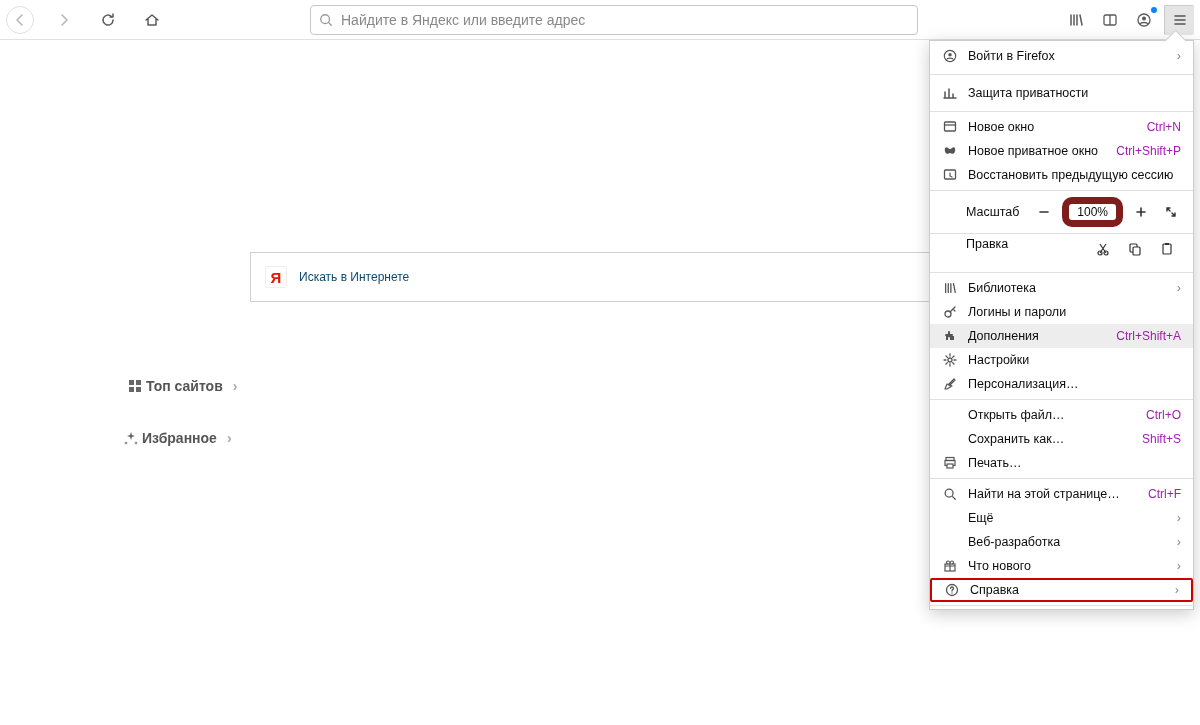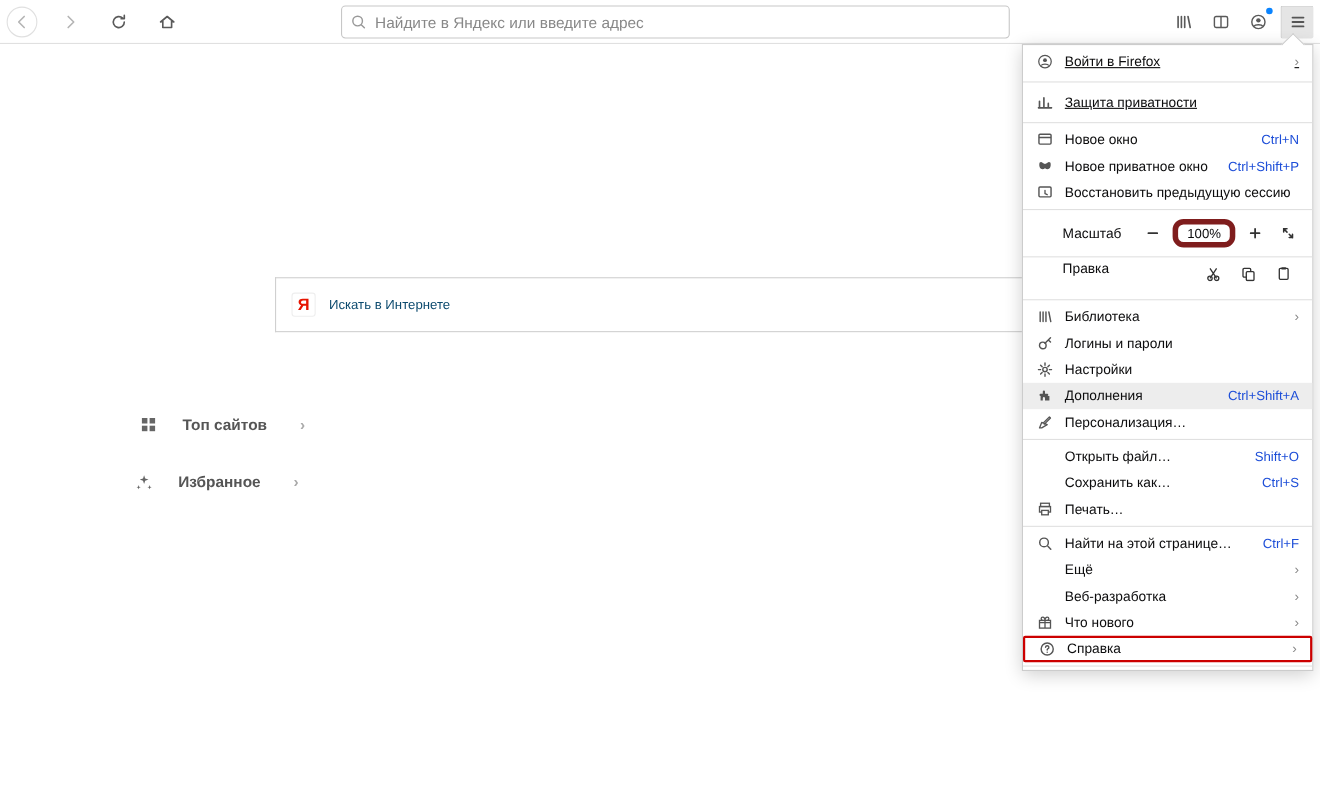--- a/index.html
+++ b/index.html
@@ -32,7 +32,7 @@
 .menu-panel { position: absolute; top: 40px; right: 6px; width: 265px; background: #fff; border: 1px solid #ccc; box-shadow: 0 4px 16px rgba(0,0,0,0.2); }
 .menu-panel::before { content:''; position:absolute; top:-8px; right:10px; width:14px; height:14px; background:#fff; border-left:1px solid #ccc; border-top:1px solid #ccc; transform:rotate(45deg); }
 .menu-item { display: flex; align-items: center; height: 24px; padding: 0 12px; gap: 10px; font-size: 12.5px; color: #0c0c0d; cursor: pointer; position: relative; }
-.menu-item.tall { height: 30px; text-decoration: underline; }
+.menu-item.tall { height: 30px; }
 .menu-item.hovered { background: #ededed; }
 .menu-item .mi-icon { width: 16px; height: 16px; display:inline-flex; align-items:center; justify-content:center; color:#555; flex-shrink:0; }
 .menu-item .mi-icon.empty { visibility:hidden; }

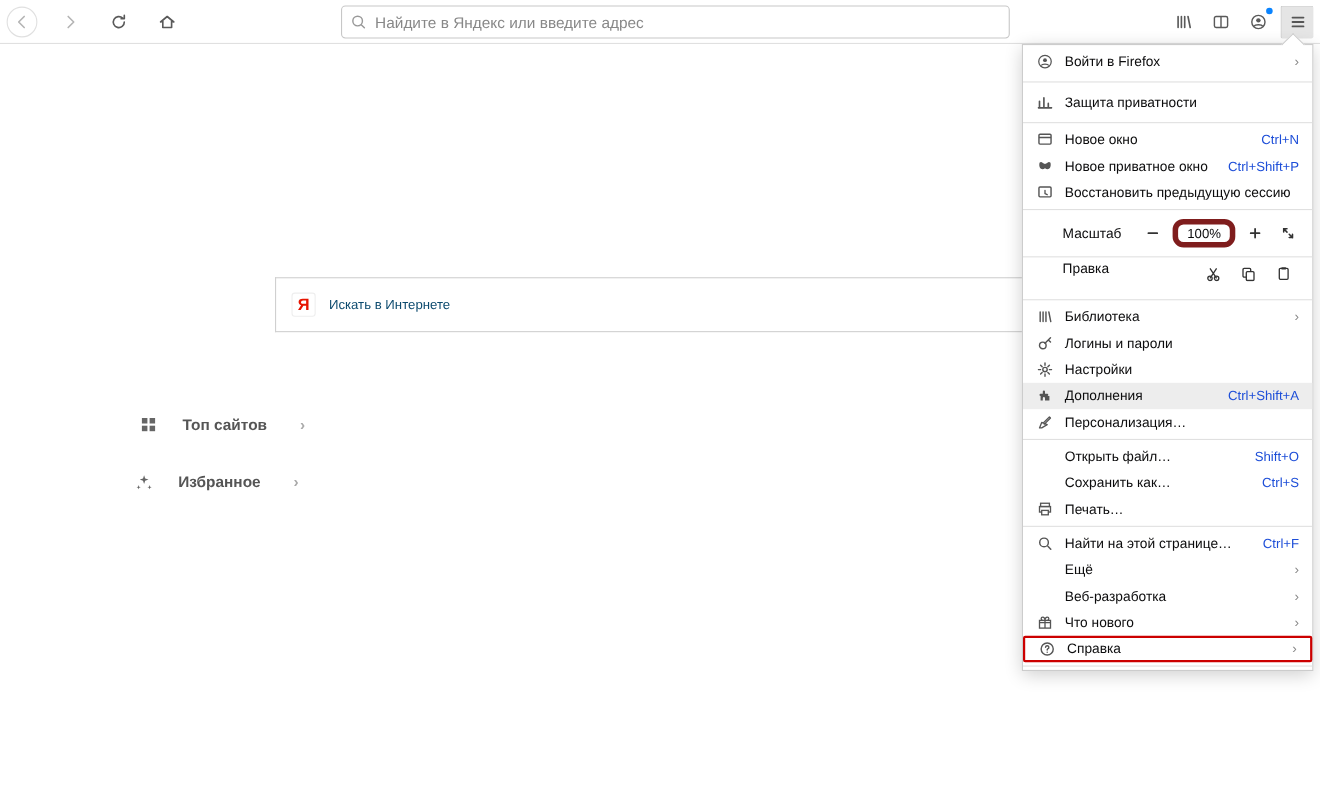--- a/index.html
+++ b/index.html
@@ -37,7 +37,7 @@
 .menu-item .mi-icon { width: 16px; height: 16px; display:inline-flex; align-items:center; justify-content:center; color:#555; flex-shrink:0; }
 .menu-item .mi-icon.empty { visibility:hidden; }
 .menu-item .mi-label { flex: 1; }
-.menu-item .mi-shortcut { font-size: 12px; color: #1d4ed8; }
+.menu-item .mi-shortcut { font-size: 12px; color: #a21caf; }
 .menu-item .mi-chev { color: #888; }
 .menu-sep { height: 1px; background: #e0e0e0; margin: 3px 0; }
 .menu-zoom { display: flex; align-items: center; height: 36px; padding: 0 10px; gap: 6px; }

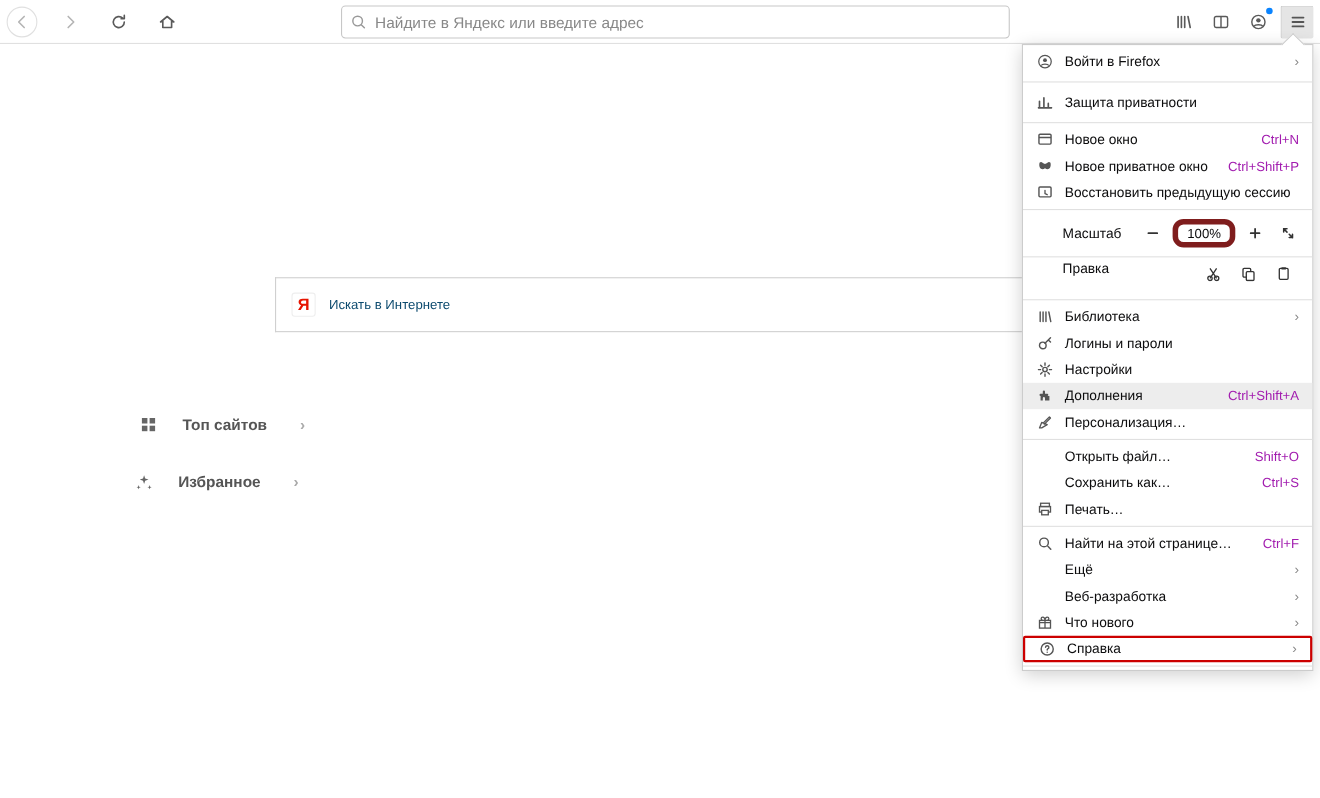--- a/index.html
+++ b/index.html
@@ -42,7 +42,7 @@
 .menu-sep { height: 1px; background: #e0e0e0; margin: 3px 0; }
 .menu-zoom { display: flex; align-items: center; height: 36px; padding: 0 10px; gap: 6px; }
 .menu-zoom .zlabel { flex: 1; font-size: 12.5px; padding-left:26px; }
-.zoom-pill { border: 5px solid #7f1d1d; border-radius: 10px; padding: 1px 8px; font-size: 12px; }
+.zoom-pill { border: 7px solid #7f1d1d; border-radius: 10px; padding: 1px 8px; font-size: 12px; }
 .zbtn { width: 24px; height: 24px; display:inline-flex; align-items:center; justify-content:center; cursor:pointer; }
 .menu-edit { display: flex; align-items: flex-start; height: 32px; padding: 0 10px; }
 .menu-edit .elabel { flex: 1; font-size: 12.5px; padding-left:26px; }

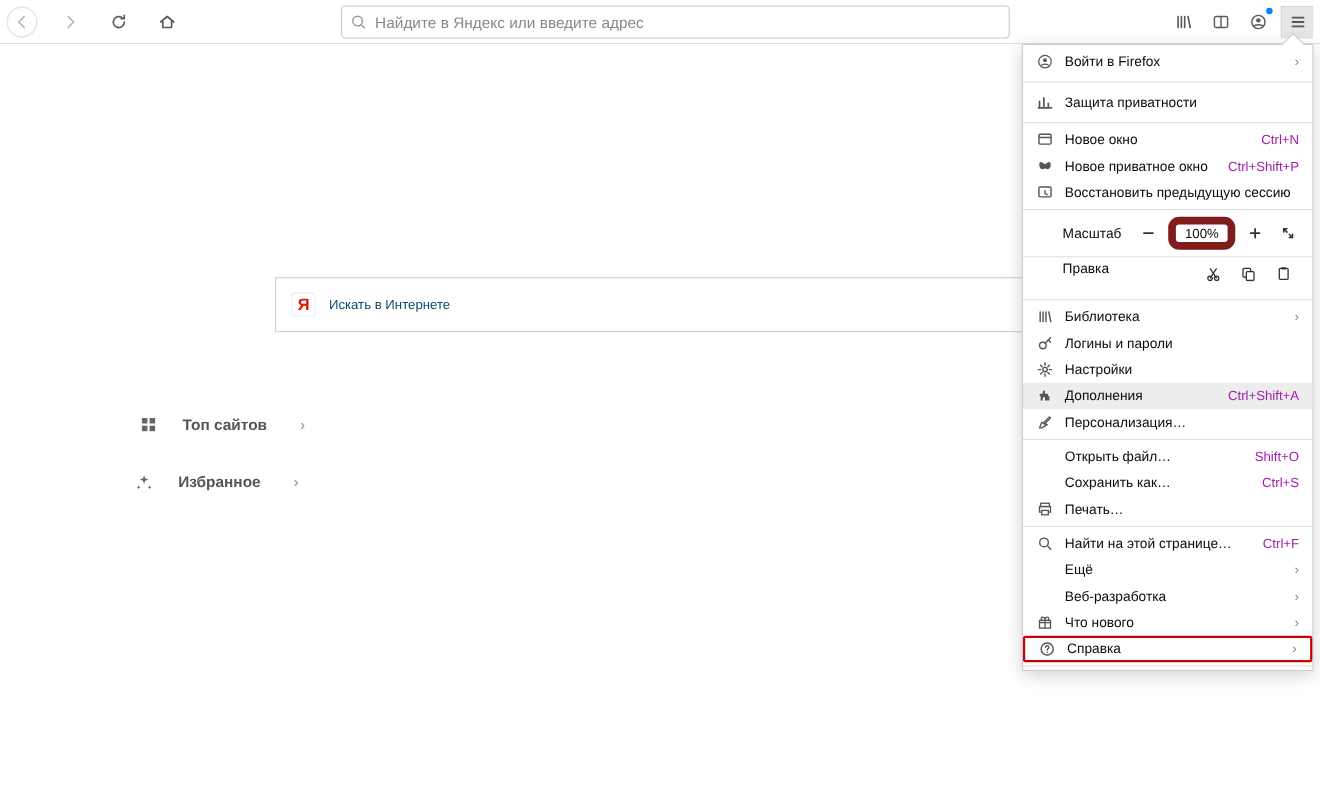--- a/index.html
+++ b/index.html
@@ -250,6 +250,15 @@
       </span>
     <span class="mi-label">Логины и пароли</span>
   </div>
+  <div class="menu-item hovered">
+    <span class="mi-icon">
+        <svg width="14" height="14" viewBox="0 0 14 14">
+          <path d="M3 5h2V3a1 1 0 0 1 2 0v2h2a1 1 0 0 1 0 2v0h2v4H7v-2a1 1 0 0 0-2 0v2H3V7a1 1 0 0 1 0-2z" fill="#555"></path>
+        </svg>
+      </span>
+    <span class="mi-label">Дополнения</span>
+    <span class="mi-shortcut">Ctrl+Shift+A</span>
+  </div>
   <div class="menu-item">
     <span class="mi-icon">
         <svg width="14" height="14" viewBox="0 0 14 14">
@@ -258,15 +267,6 @@
         </svg>
       </span>
     <span class="mi-label">Настройки</span>
-  </div>
-  <div class="menu-item hovered">
-    <span class="mi-icon">
-        <svg width="14" height="14" viewBox="0 0 14 14">
-          <path d="M3 5h2V3a1 1 0 0 1 2 0v2h2a1 1 0 0 1 0 2v0h2v4H7v-2a1 1 0 0 0-2 0v2H3V7a1 1 0 0 1 0-2z" fill="#555"></path>
-        </svg>
-      </span>
-    <span class="mi-label">Дополнения</span>
-    <span class="mi-shortcut">Ctrl+Shift+A</span>
   </div>
   <div class="menu-item">
     <span class="mi-icon">

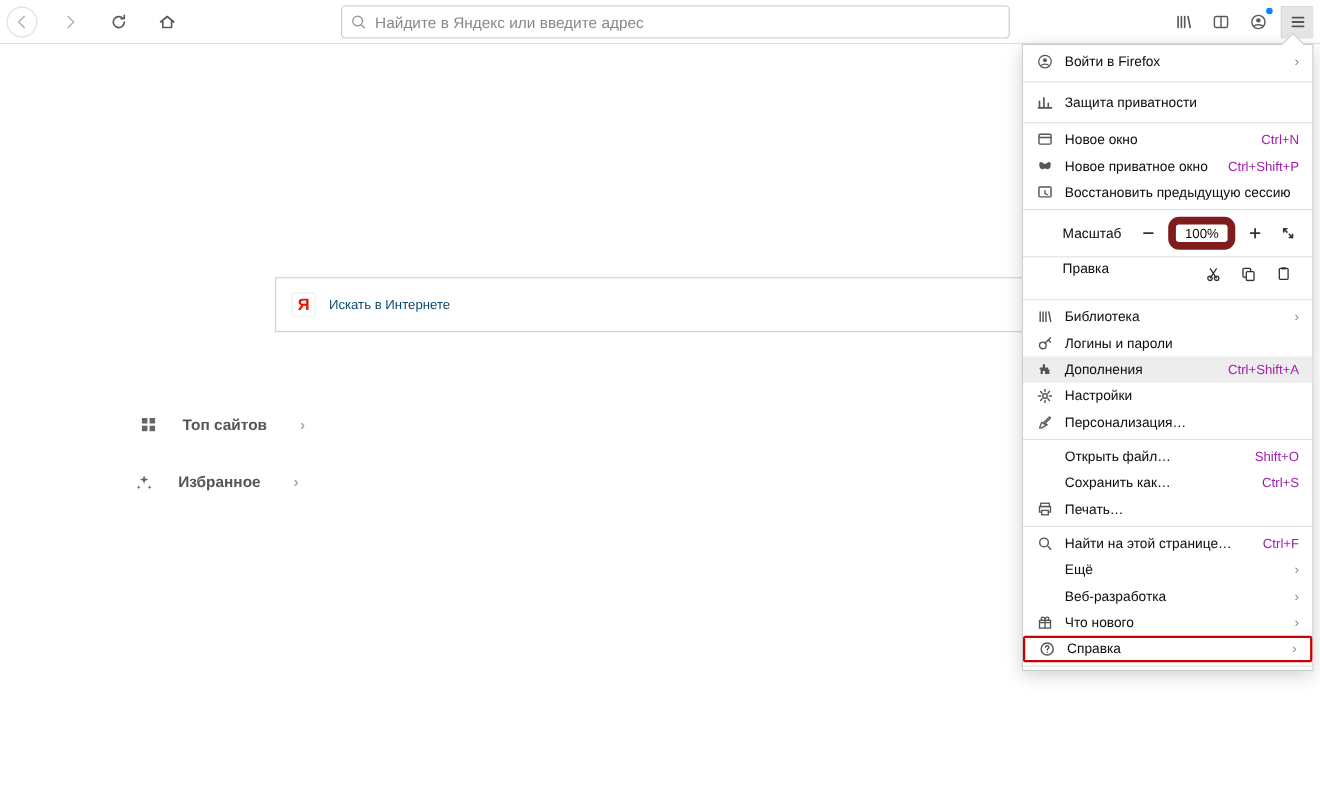--- a/index.html
+++ b/index.html
@@ -24,7 +24,7 @@
 .yandex-logo { width: 22px; height: 22px; display: inline-flex; align-items: center; justify-content: center; font-weight: bold; color: #e61400; border:1px solid #eee; border-radius:3px; font-size:15px; }
 .search-ph { color: #0c4a6e; font-size: 12px; }
 
-.section-row { position: absolute; display: flex; align-items: center; gap: 24px; color: #555; font-weight: 600; font-size: 14px; cursor: pointer; }
+.section-row { position: absolute; display: flex; align-items: center; gap: 4px; color: #555; font-weight: 600; font-size: 14px; cursor: pointer; }
 .section-row .chev { color: #aaa; margin-left: 6px; }
 #topsites { top: 338px; left: 128px; }
 #favs { top: 390px; left: 124px; }

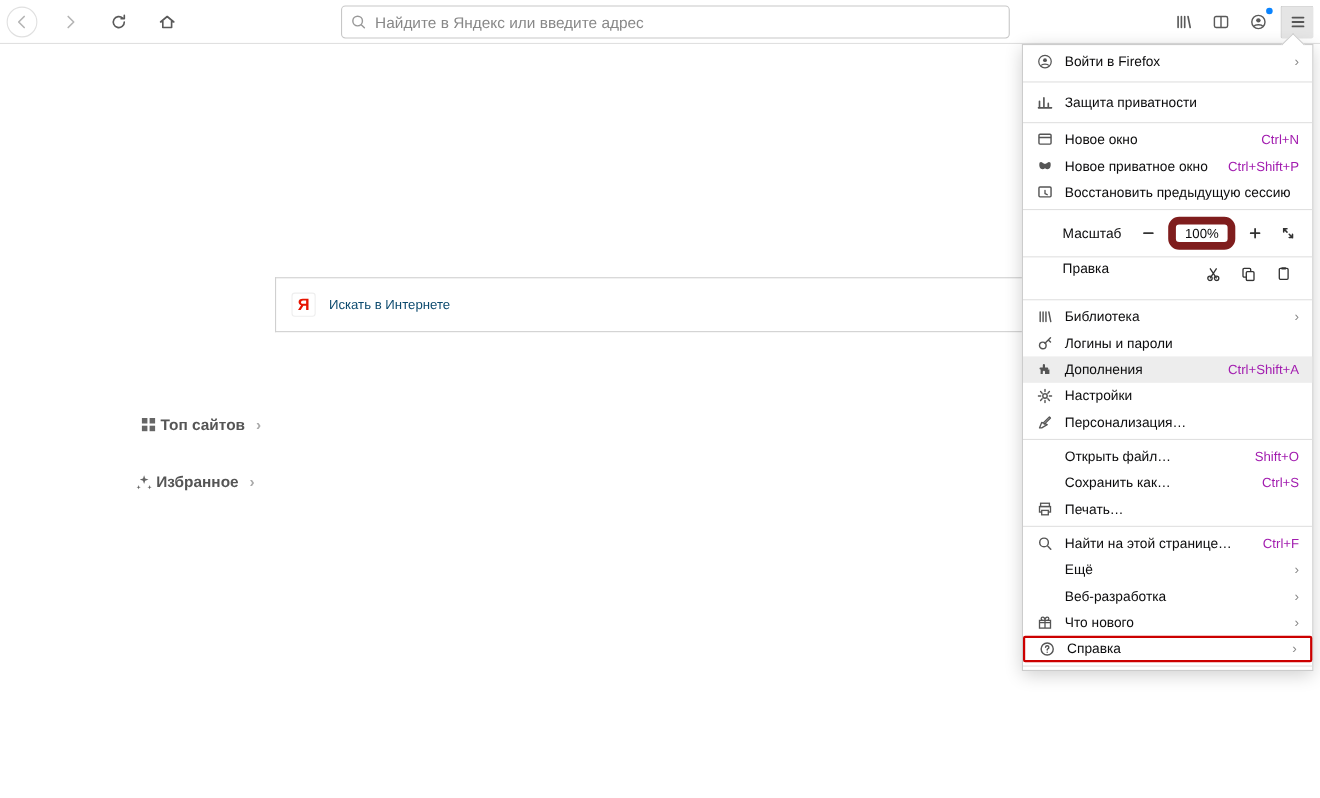--- a/index.html
+++ b/index.html
@@ -280,7 +280,7 @@
   <div class="menu-item">
     <span class="mi-icon empty"></span>
     <span class="mi-label">Открыть файл…</span>
-    <span class="mi-shortcut">Shift+O</span>
+    <span class="mi-shortcut">Ctrl+O</span>
   </div>
   <div class="menu-item">
     <span class="mi-icon empty"></span>

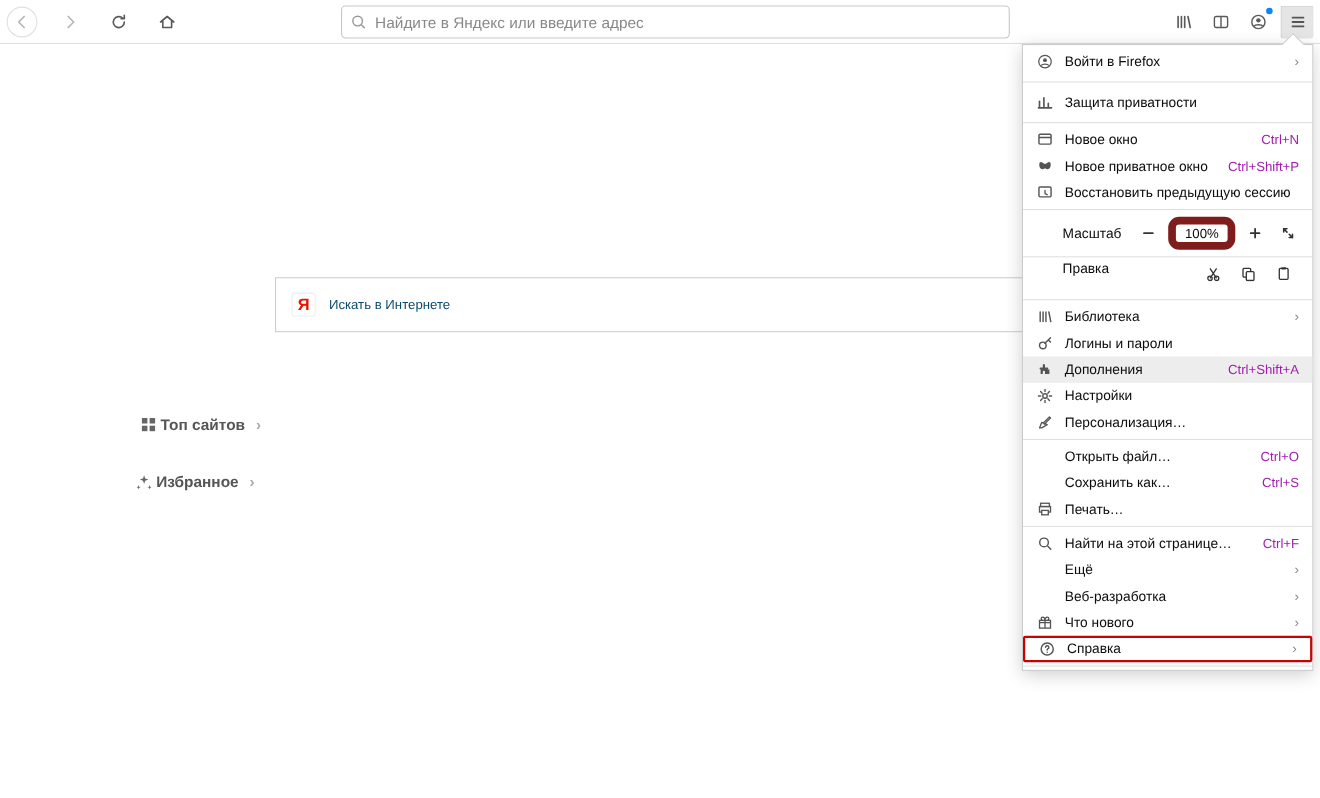--- a/index.html
+++ b/index.html
@@ -285,7 +285,7 @@
   <div class="menu-item">
     <span class="mi-icon empty"></span>
     <span class="mi-label">Сохранить как…</span>
-    <span class="mi-shortcut">Ctrl+S</span>
+    <span class="mi-shortcut">Shift+S</span>
   </div>
   <div class="menu-item">
     <span class="mi-icon">

